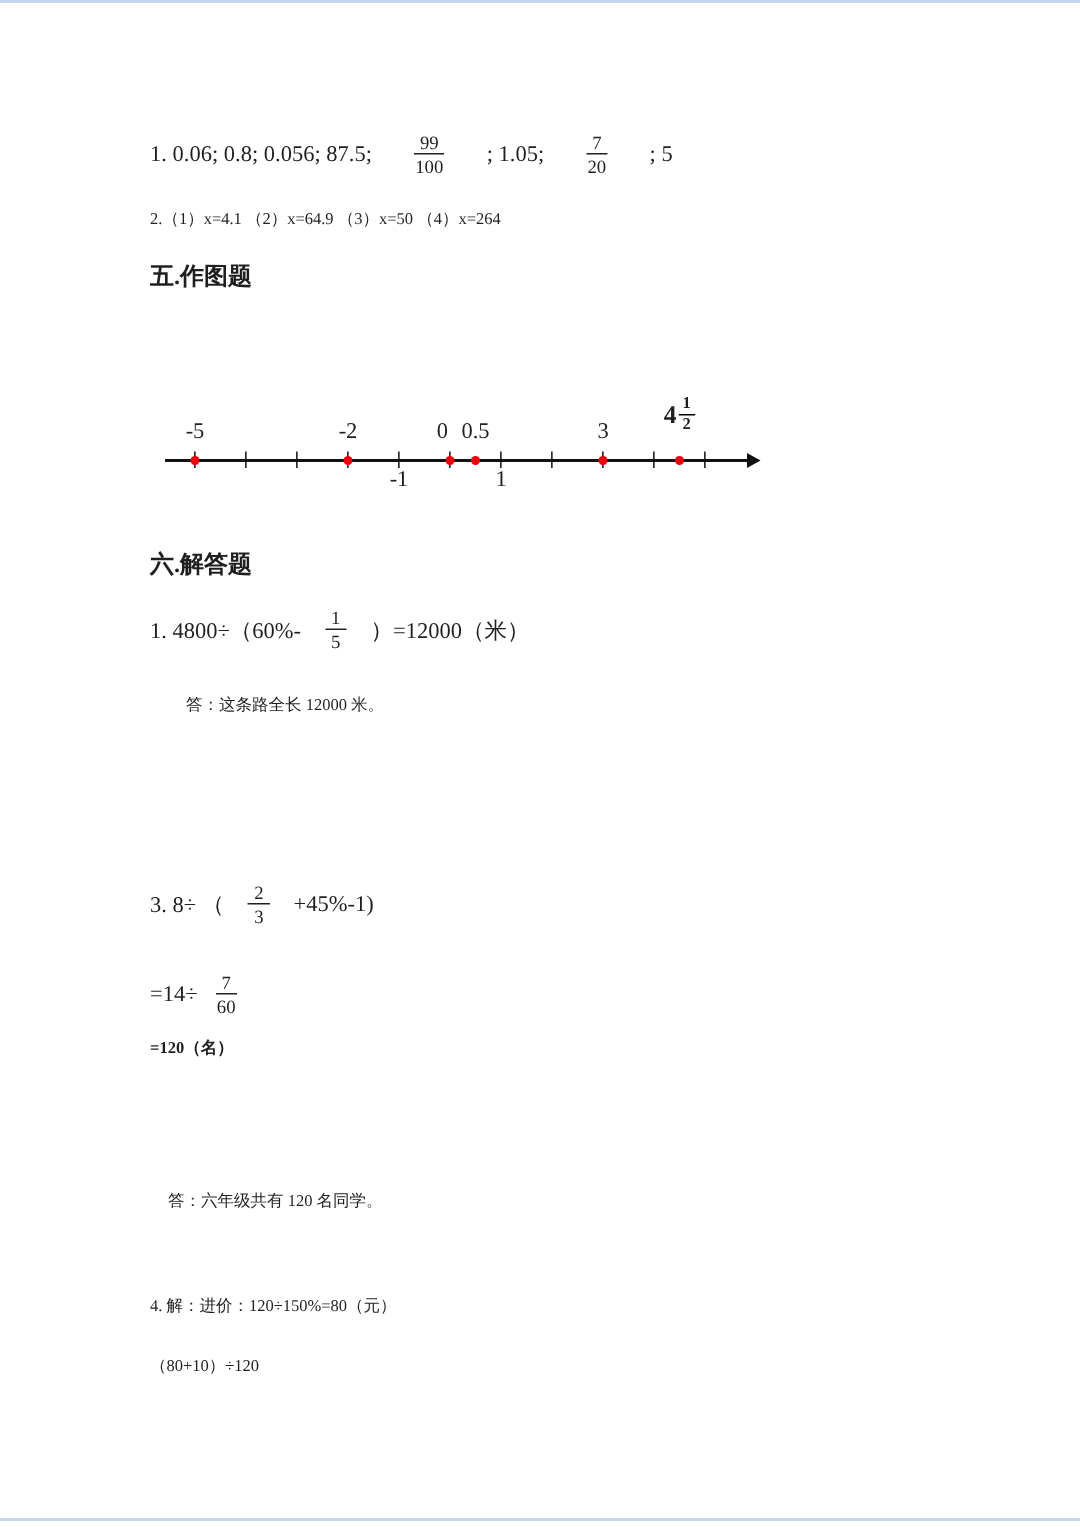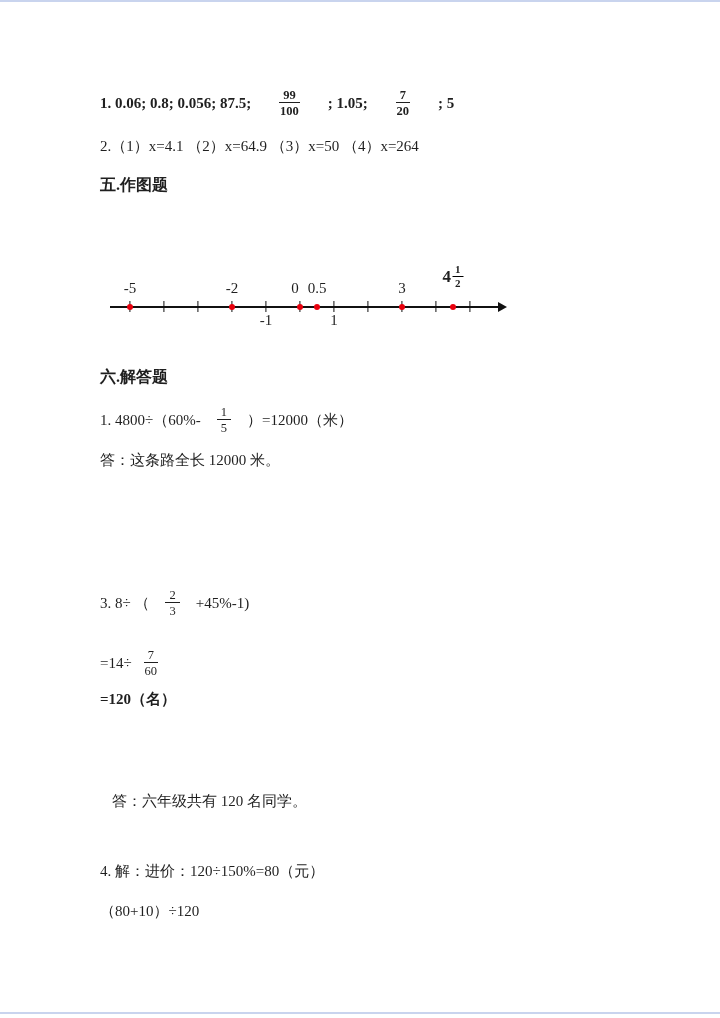--- a/index.html
+++ b/index.html
@@ -50,7 +50,7 @@
   <div class="edge-line edge-top"></div>
   <div class="edge-line edge-bottom"></div>
 
-  <div class="row" style="top:83px;font-weight:bold;">
+  <div class="row" style="top:83px;">
     <span>1. 0.06; 0.8; 0.056; 87.5;</span>
     <span class="frac gap-lg">
       <span class="num">99</span>

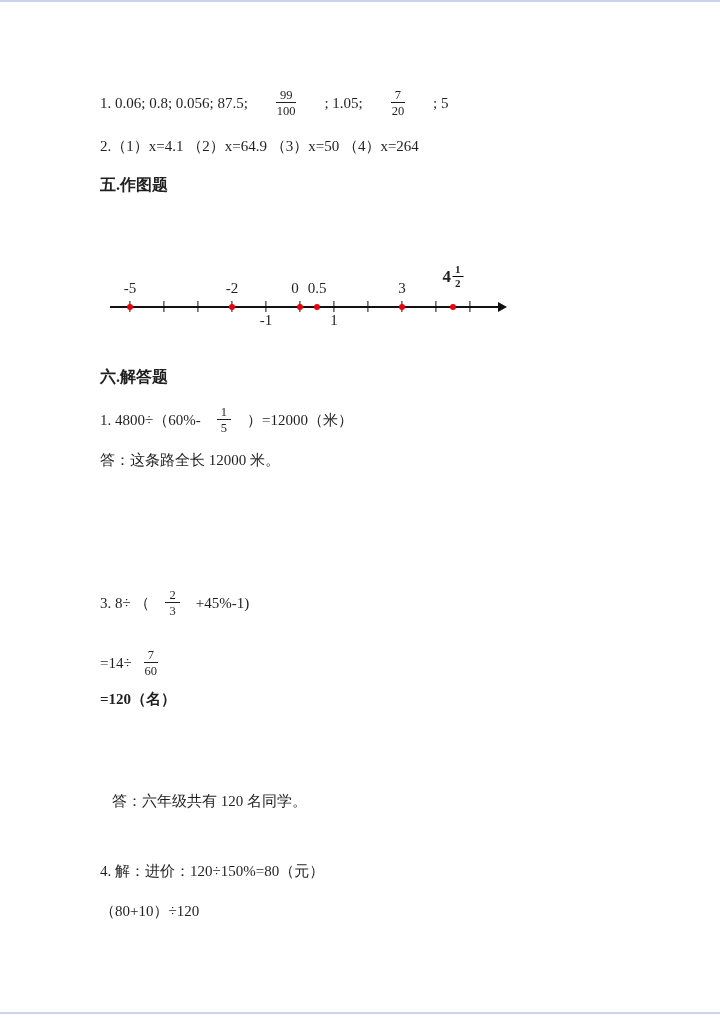--- a/index.html
+++ b/index.html
@@ -15,7 +15,7 @@
   .edge-top{top:0;}
   .edge-bottom{bottom:4px;}
 
-  .line{position:absolute;left:100px;font-size:15px;line-height:22px;white-space:nowrap;}
+  .line{position:absolute;left:100px;font-size:11px;line-height:22px;white-space:nowrap;}
   .heading{font-weight:700;font-size:16px;}
 
   .row{position:absolute;left:100px;display:flex;align-items:center;height:40px;font-size:15px;white-space:nowrap;}

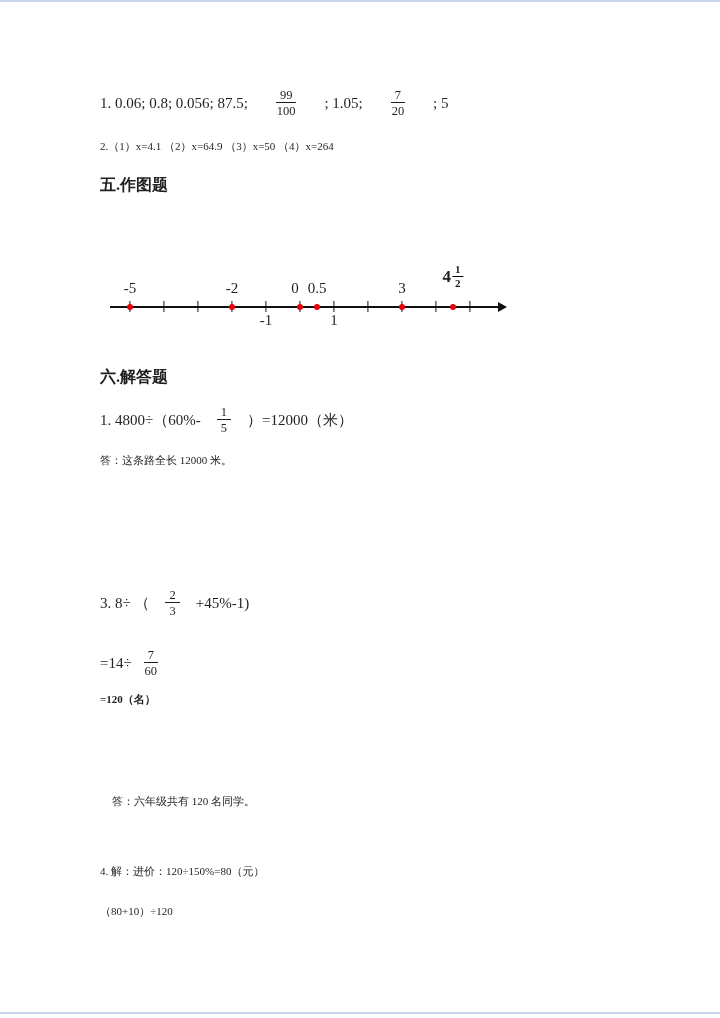--- a/index.html
+++ b/index.html
@@ -116,7 +116,7 @@
     <span>）=12000（米）</span>
   </div>
 
-  <div class="line" style="top:449px;">答：这条路全长 12000 米。</div>
+  <div class="line" style="top:459px;margin-left:24px;">答：这条路全长 12000 米。</div>
 
 
   <div class="row" style="top:583px;">

